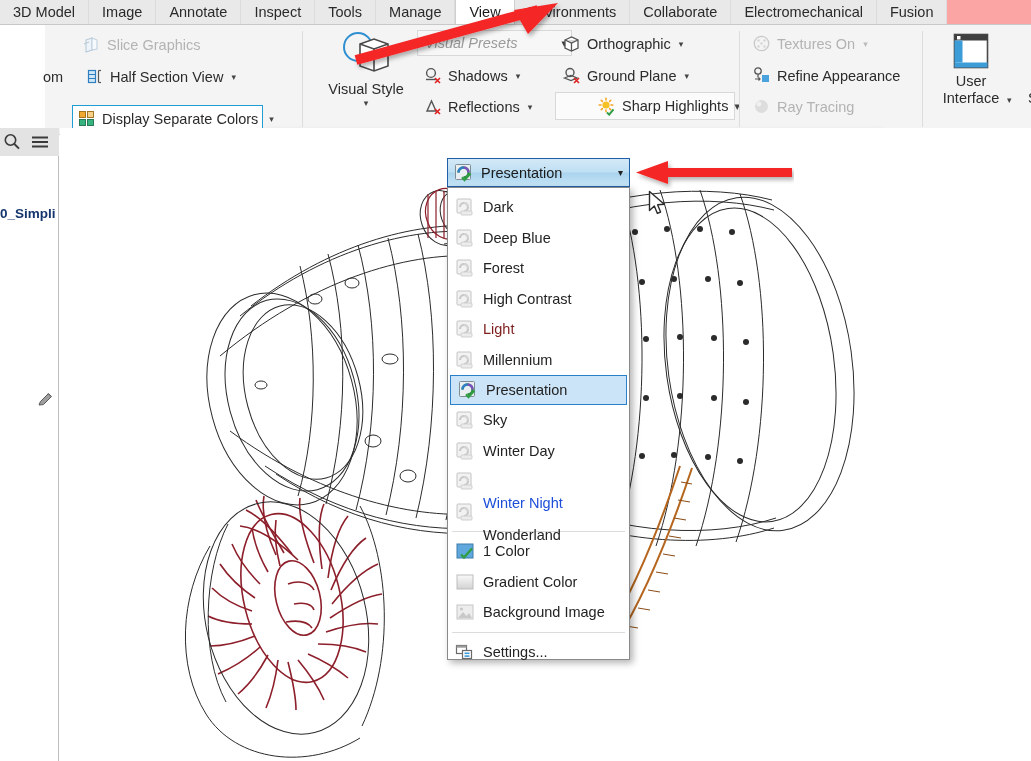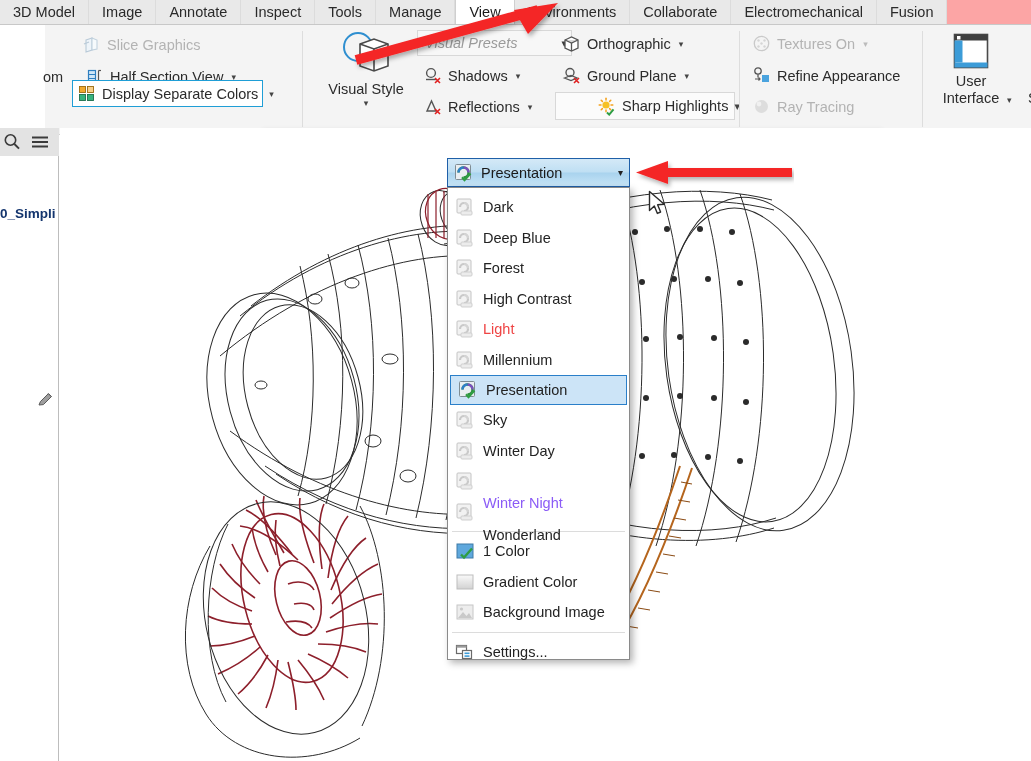--- a/index.html
+++ b/index.html
@@ -205,7 +205,7 @@
         <span class="caret">▾</span>
       </div>
 
-      <div style="position:absolute; left:27px; top:55px; display:flex; align-items:center;">
+      <div style="position:absolute; left:27px; top:80px; display:flex; align-items:center;">
         <div class="rb rb-boxed" style="height:27px;">
           <span class="ico">
             <svg width="19" height="19" viewBox="0 0 19 19">

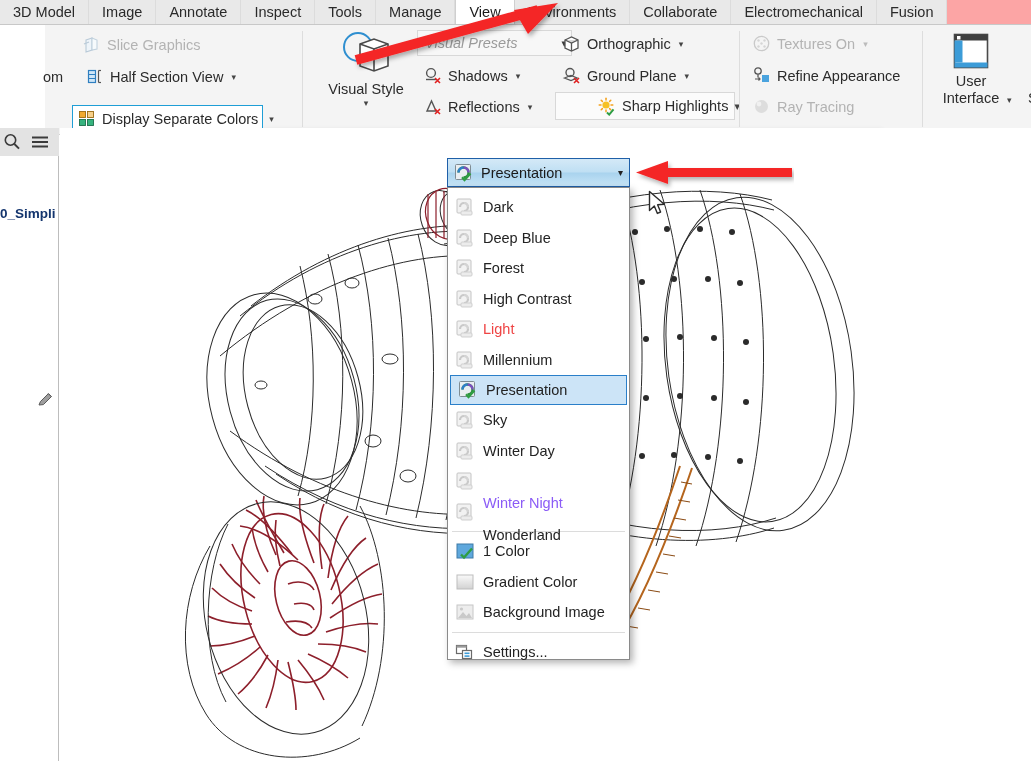--- a/index.html
+++ b/index.html
@@ -648,7 +648,7 @@
             <path d="M9 6 a4 4 0 0 1 4 4" fill="none" stroke="#d4d4d4" stroke-width="2.2"></path>
             <rect x="6" y="14" width="11" height="4" rx="1" fill="#ececec" stroke="#cfcfcf" stroke-width="1"></rect>
           </svg></span>
-        <span style="color: #ef4444;">Light</span>
+        <span style="color: #7f1d1d;">Light</span>
       </div>
       <div class="mi">
         <span class="ico24"><svg width="20" height="20" viewBox="0 0 20 20">

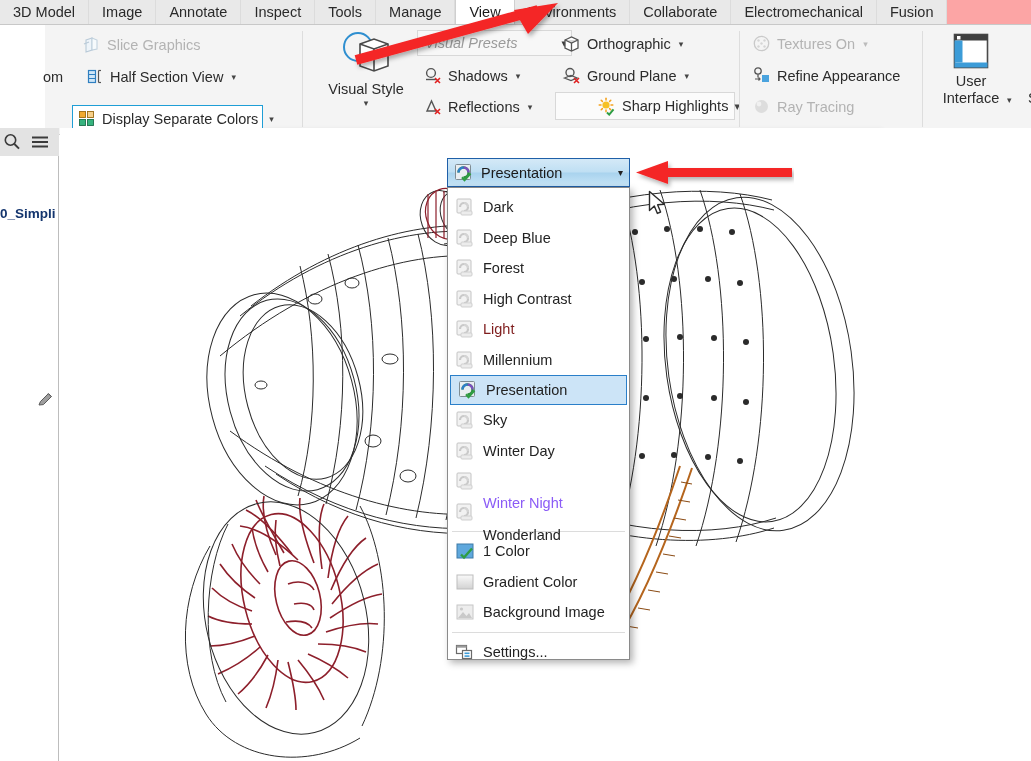--- a/index.html
+++ b/index.html
@@ -694,7 +694,7 @@
             <path d="M9 6 a4 4 0 0 1 4 4" fill="none" stroke="#d4d4d4" stroke-width="2.2"></path>
             <rect x="6" y="14" width="11" height="4" rx="1" fill="#ececec" stroke="#cfcfcf" stroke-width="1"></rect>
           </svg></span>
-        <span style="color: #8b5cf6; margin-top: 44px;">Winter Night</span>
+        <span style="color: #1d4ed8; margin-top: 44px;">Winter Night</span>
       </div>
       <div class="mi">
         <span class="ico24"><svg width="20" height="20" viewBox="0 0 20 20">

